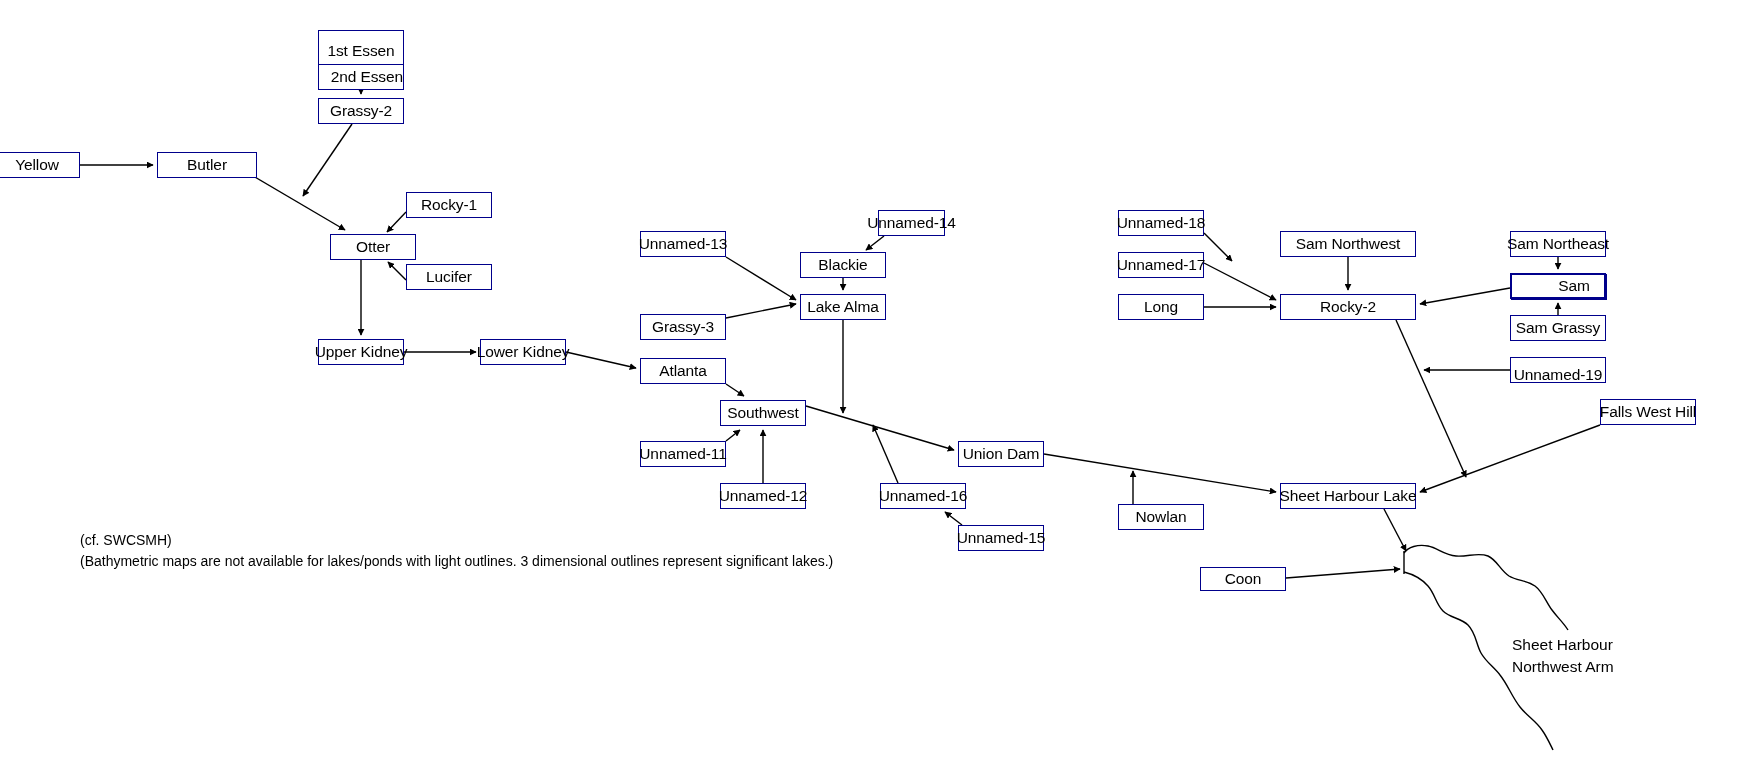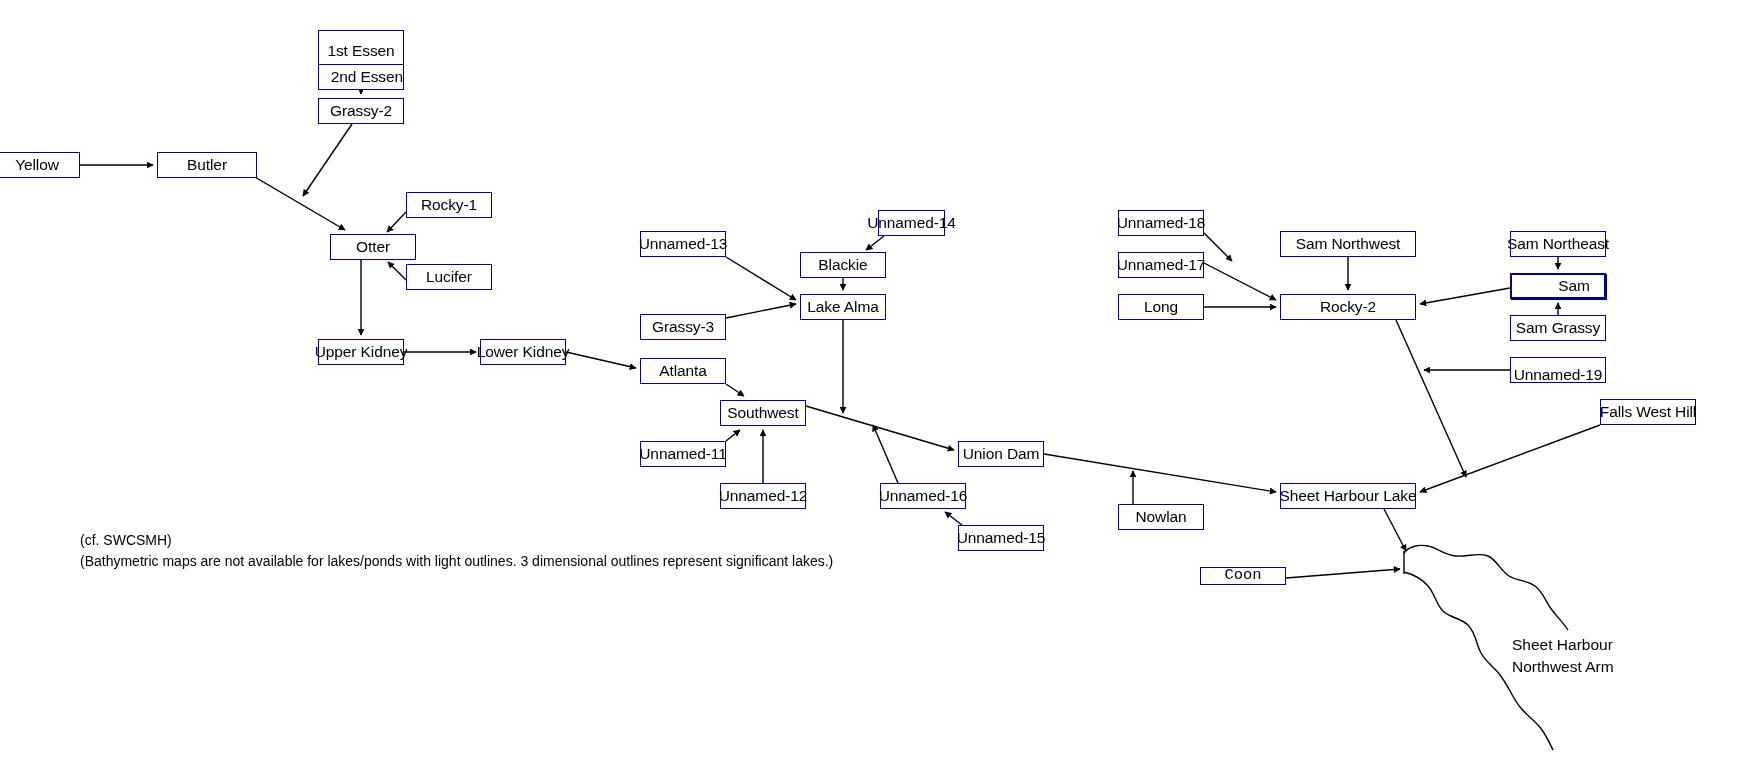--- a/index.html
+++ b/index.html
@@ -238,7 +238,7 @@
   <div class="node" style="left:1118px; top:504px; width:86px; height:26px;">
     <span>Nowlan</span>
   </div>
-  <div class="node" style="left:1200px; top:567px; width:86px; height:18px;font-family:Liberation Mono, monospace;">
+  <div class="node" style="left:1200px; top:567px; width:86px; height:24px;">
     <span>Coon</span>
   </div>
   <div class="node" style="left:1118px; top:210px; width:86px; height:26px;">

